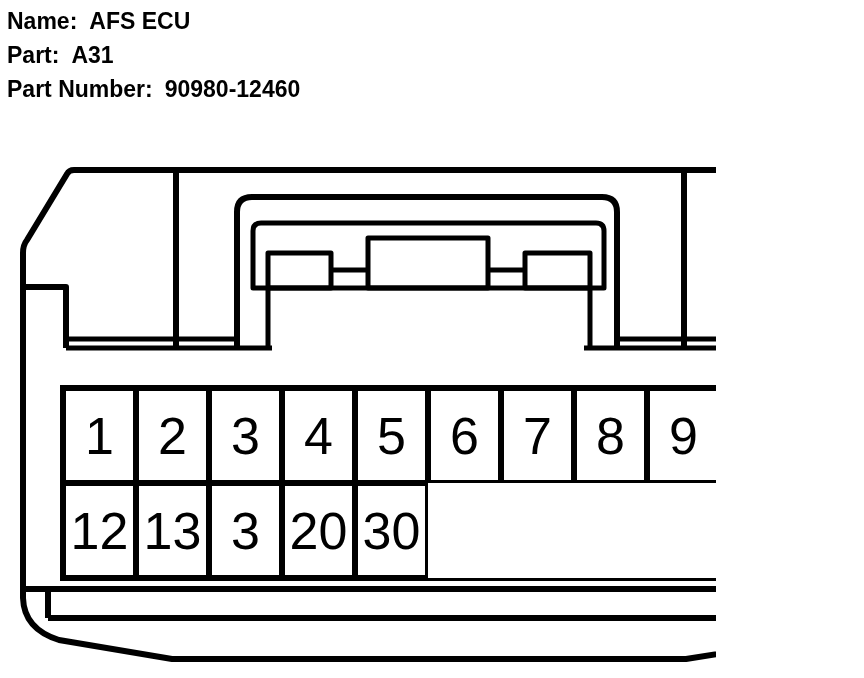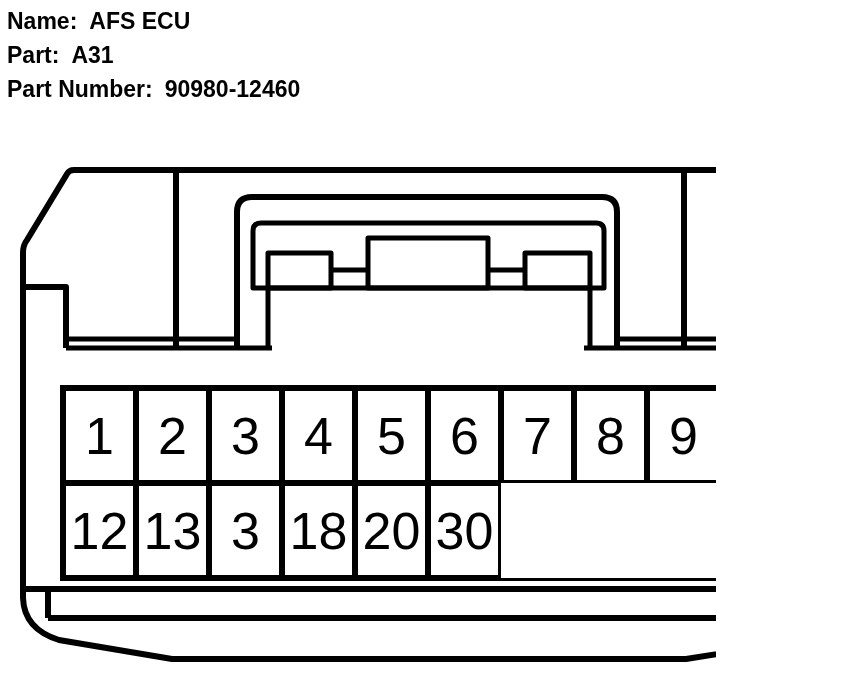--- a/index.html
+++ b/index.html
@@ -175,9 +175,6 @@
           <span>3</span>
         </div>
         <div class="pin-cell">
-          <span>18</span>
-        </div>
-        <div class="pin-cell">
           <span>20</span>
         </div>
         <div class="pin-cell">

